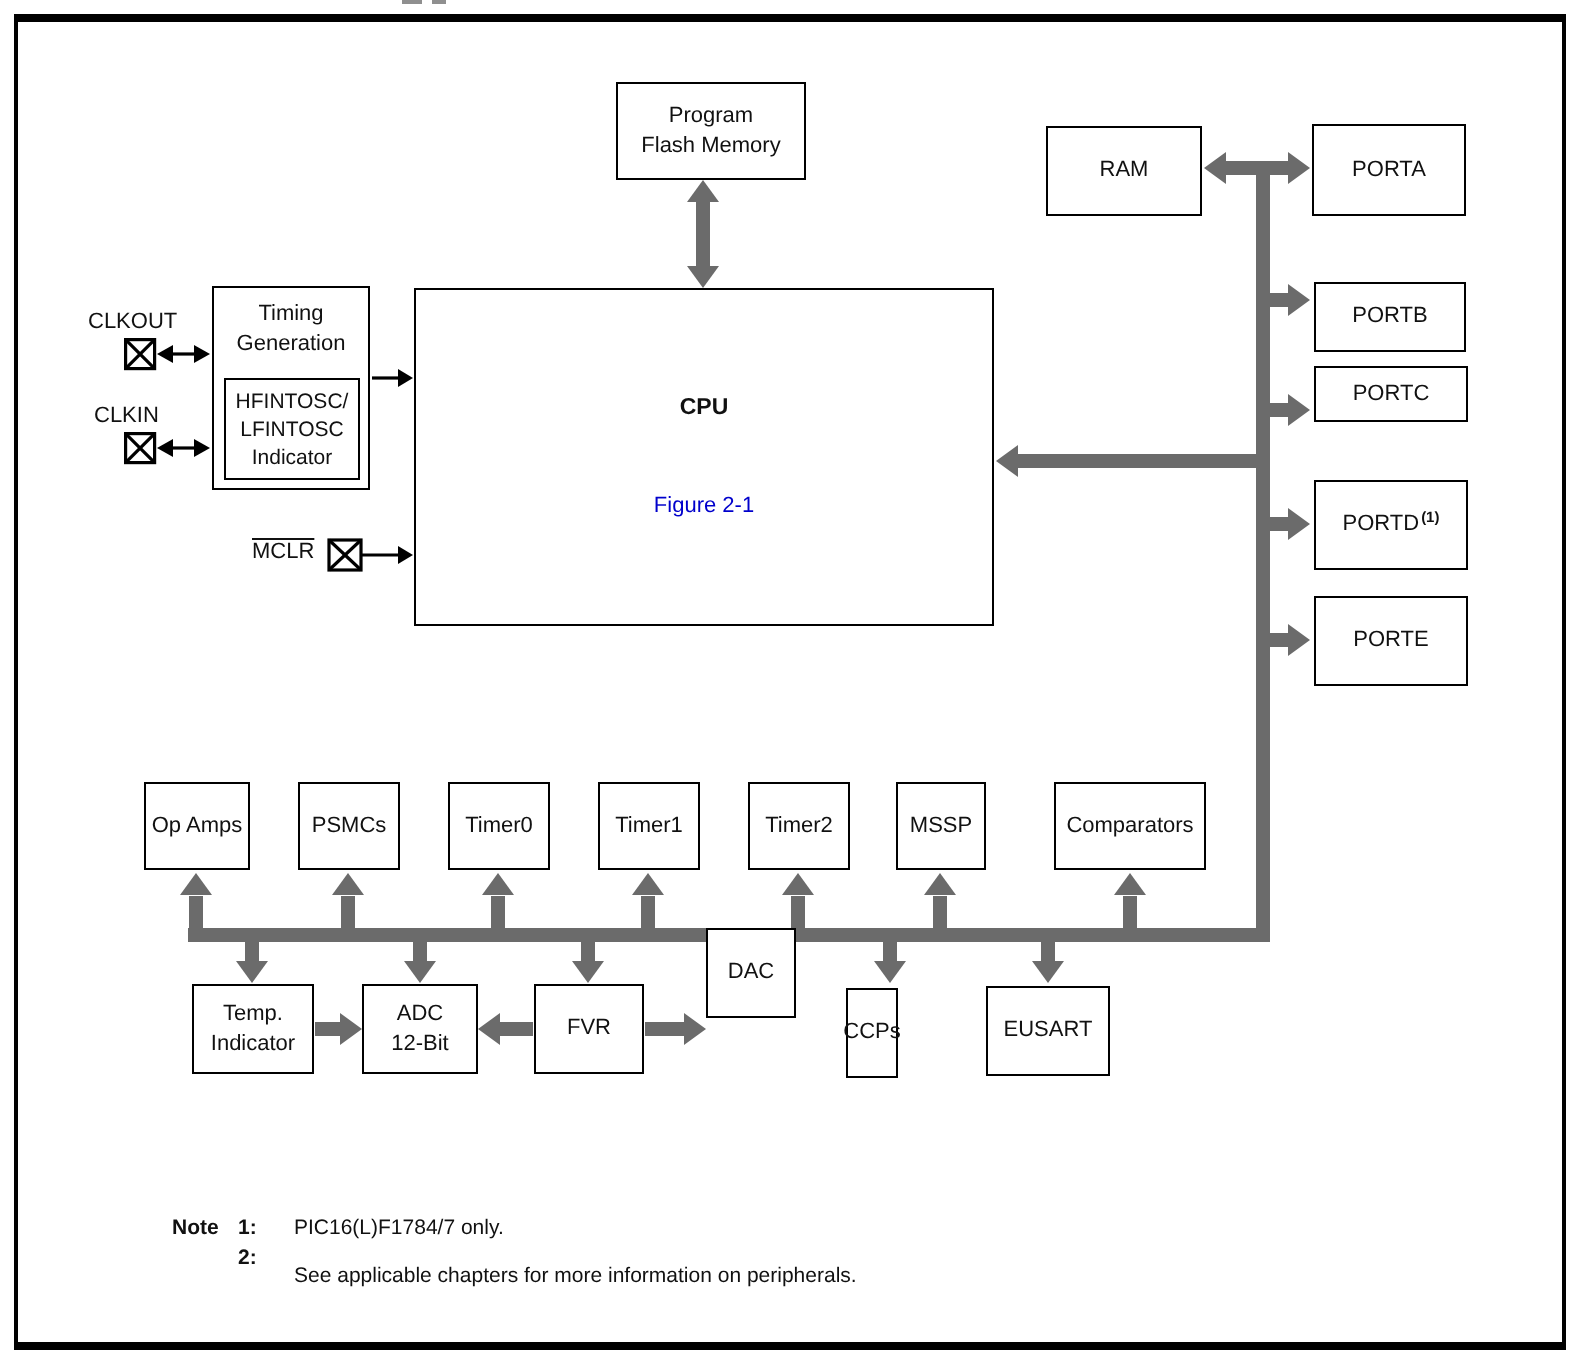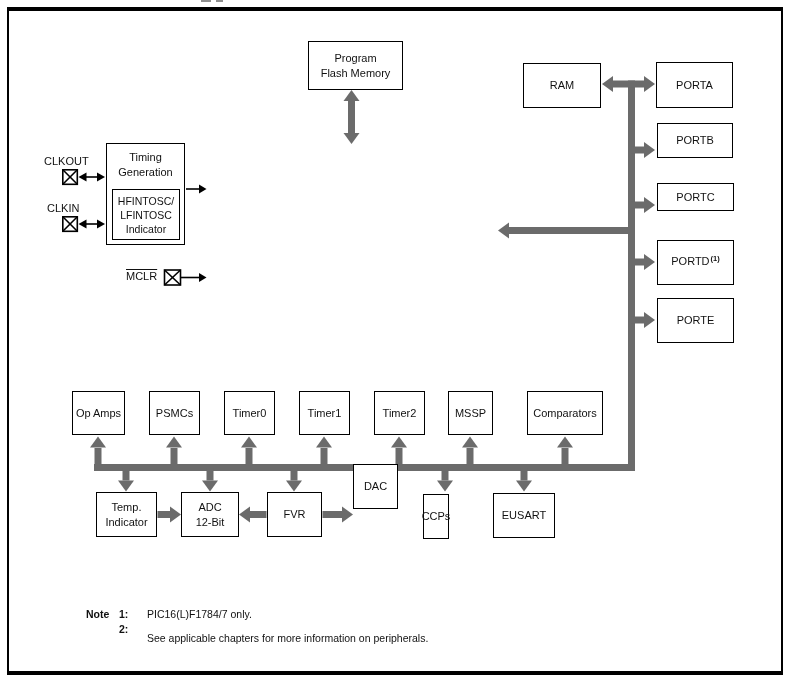--- a/index.html
+++ b/index.html
@@ -200,7 +200,7 @@
   <div class="box" style="left:656px;top:62px;width:77px;height:46px">
     <span class="lbl">PORTA</span>
   </div>
-  <div class="box" style="left:657px;top:123px;width:76px;height:35px">
+  <div class="box" style="left:657px;top:141px;width:76px;height:35px">
     <span class="lbl">PORTB</span>
   </div>
   <div class="box" style="left:657px;top:183px;width:77px;height:28px">

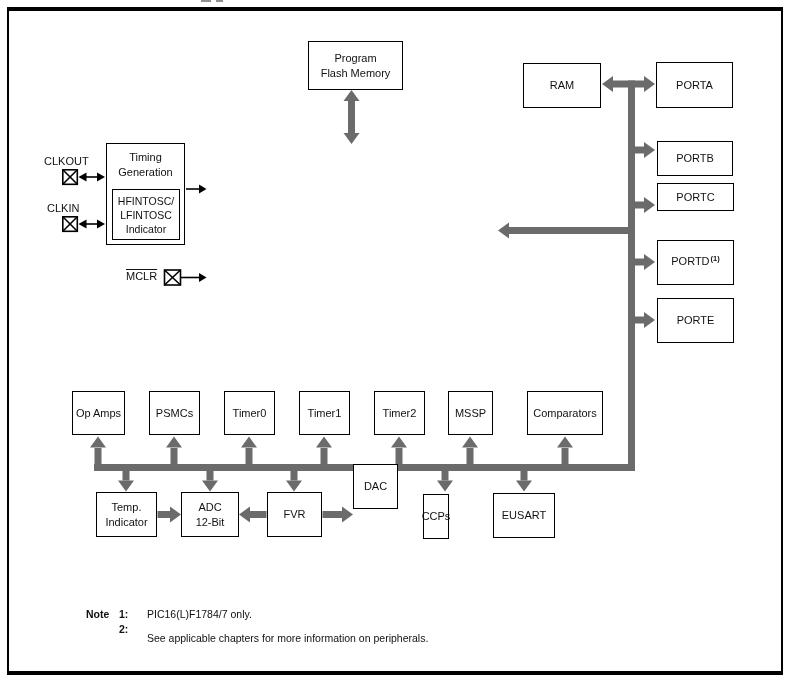--- a/index.html
+++ b/index.html
@@ -213,6 +213,10 @@
     <span class="lbl">PORTE</span>
   </div>
 
+  <div class="box" style="left:207px;top:144px;width:290px;height:169px">
+    <div class="cpu-title">CPU</div>
+    <div class="cpu-link">Figure 2-1</div>
+  </div>
 
   <div class="box timing" style="left:106px;top:143px;width:79px;height:102px">
     <span class="lbl">Timing

